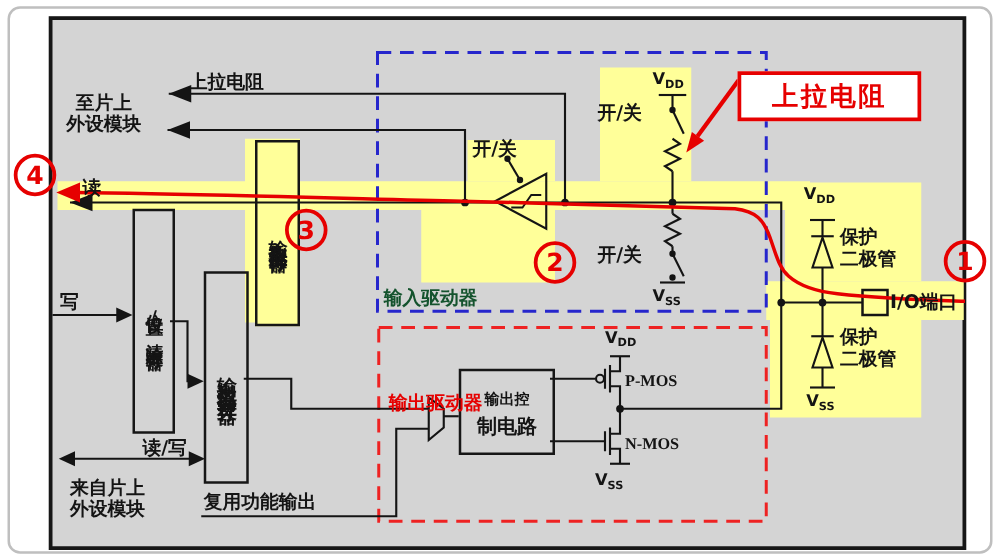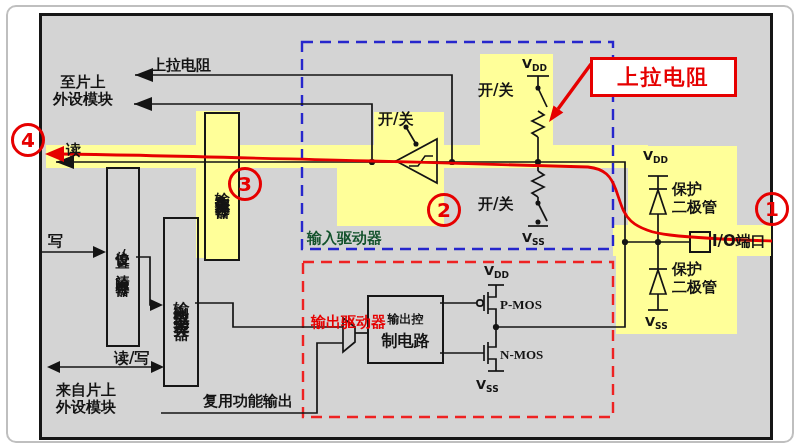--- a/index.html
+++ b/index.html
@@ -184,7 +184,7 @@
     <div>来自片上</div>
     <div>外设模块</div>
   </div>
-  <div class="lbl" style="left:163px;top:393px;margin-left:40px;">复用功能输出</div>
+  <div class="lbl" style="left:163px;top:393px;">复用功能输出</div>
 
   <div class="lbl blue" style="left:307px;top:230px;">输入驱动器</div>
   <div class="lbl red" style="left:311px;top:266px;margin-top:48px;">输出驱动器</div>

